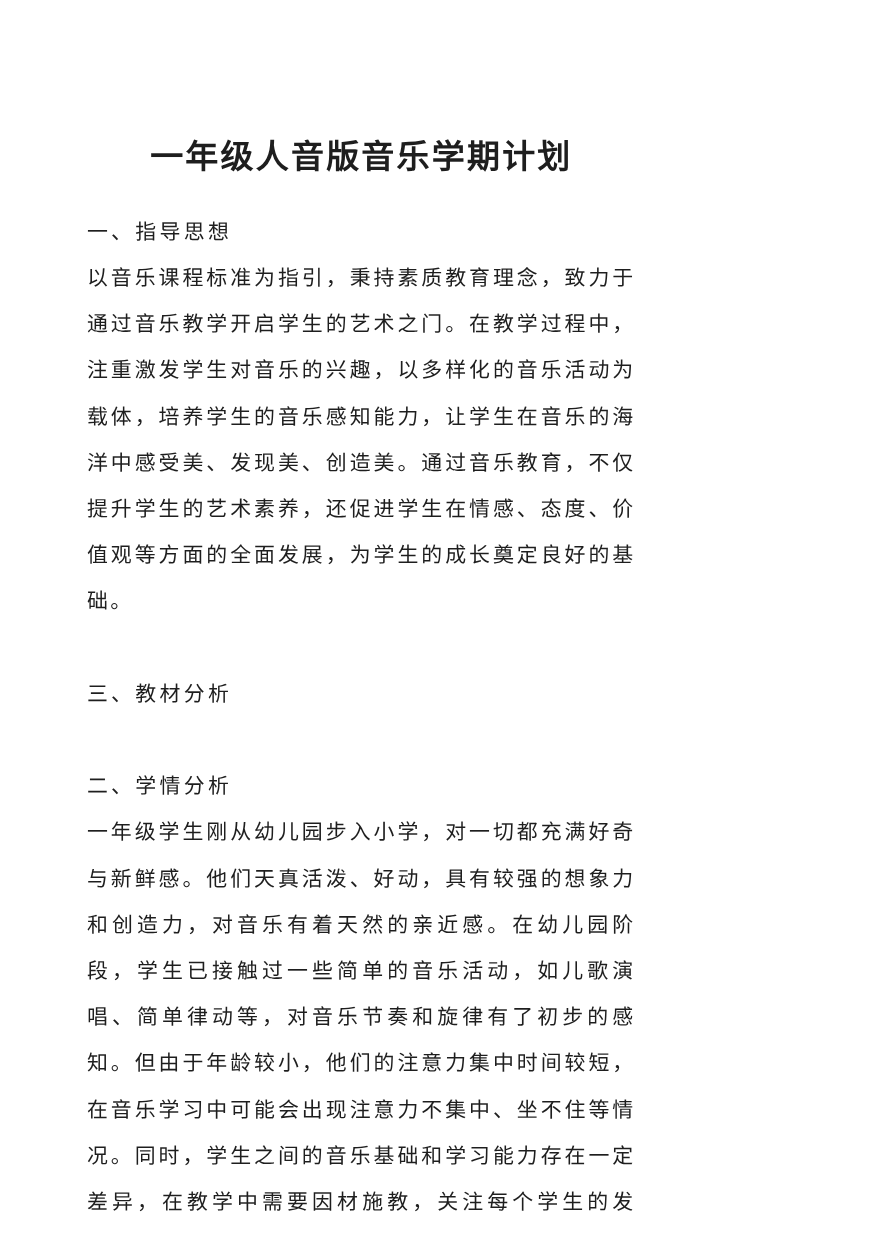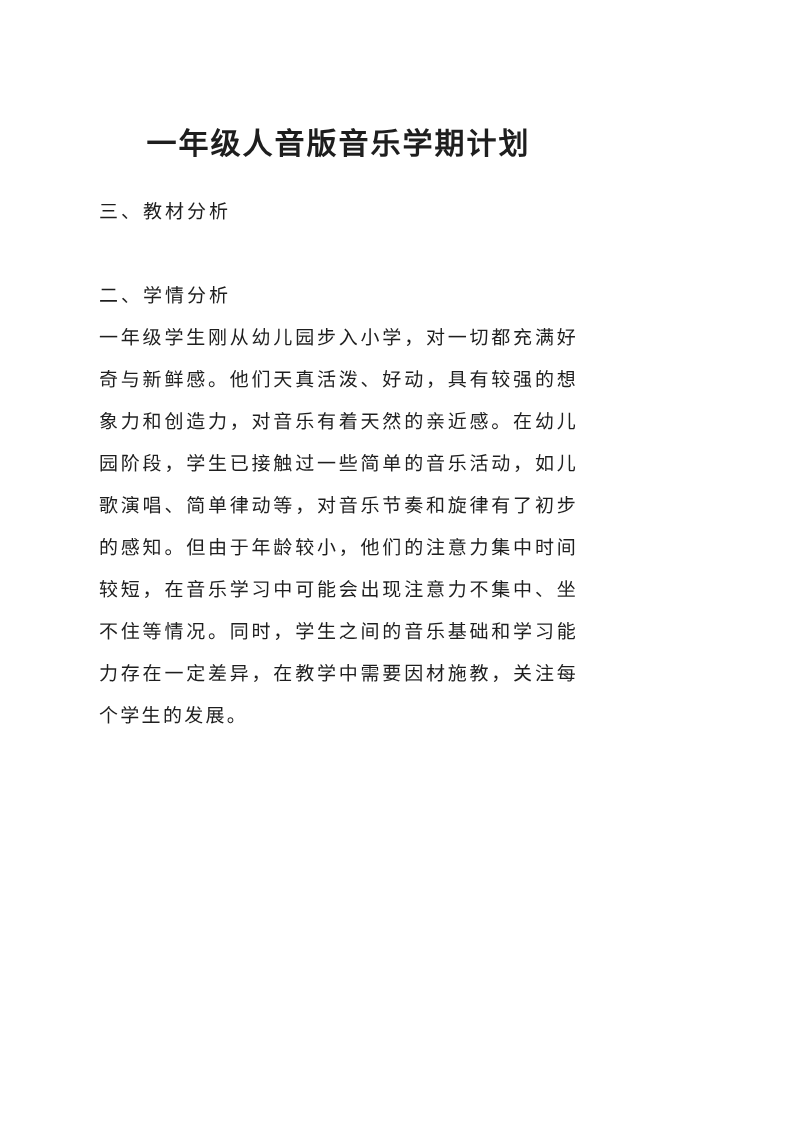--- a/index.html
+++ b/index.html
@@ -18,7 +18,7 @@
     box-sizing: border-box;
     width: 695px;
     height: 1122px;
-    padding: 121px 117px 0 99px;
+    padding: 121px 117px 0 79px;
     background: #ffffff;
   }
   .doc-title {

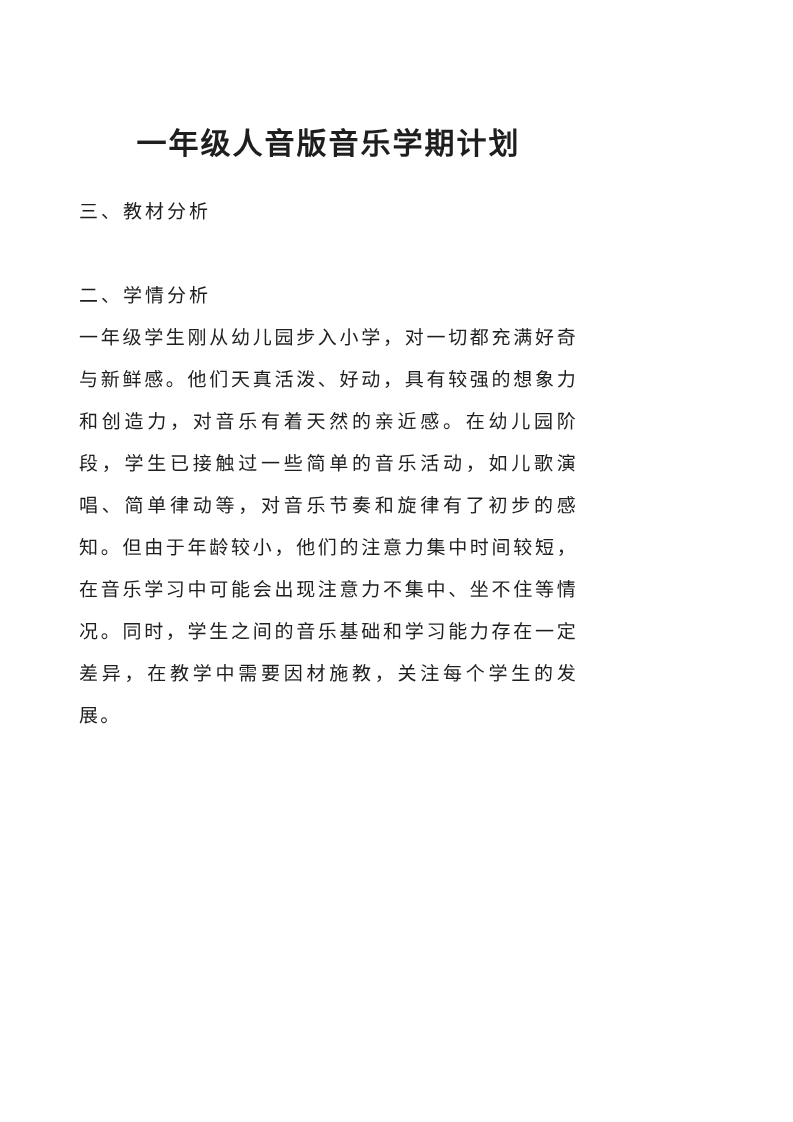--- a/index.html
+++ b/index.html
@@ -58,6 +58,10 @@
 
   <h1 class="doc-title">一年级人音版音乐学期计划</h1>
 
+  <div class="section">
+    <h2 class="section-heading">一、指导思想</h2>
+    <p class="section-paragraph">以音乐课程标准为指引，秉持素质教育理念，致力于通过音乐教学开启学生的艺术之门。在教学过程中，注重激发学生对音乐的兴趣，以多样化的音乐活动为载体，培养学生的音乐感知能力，让学生在音乐的海洋中感受美、发现美、创造美。通过音乐教育，不仅提升学生的艺术素养，还促进学生在情感、态度、价值观等方面的全面发展，为学生的成长奠定良好的基础。</p>
+  </div>
 
   <div class="section">
     <h2 class="section-heading">三、教材分析</h2>

